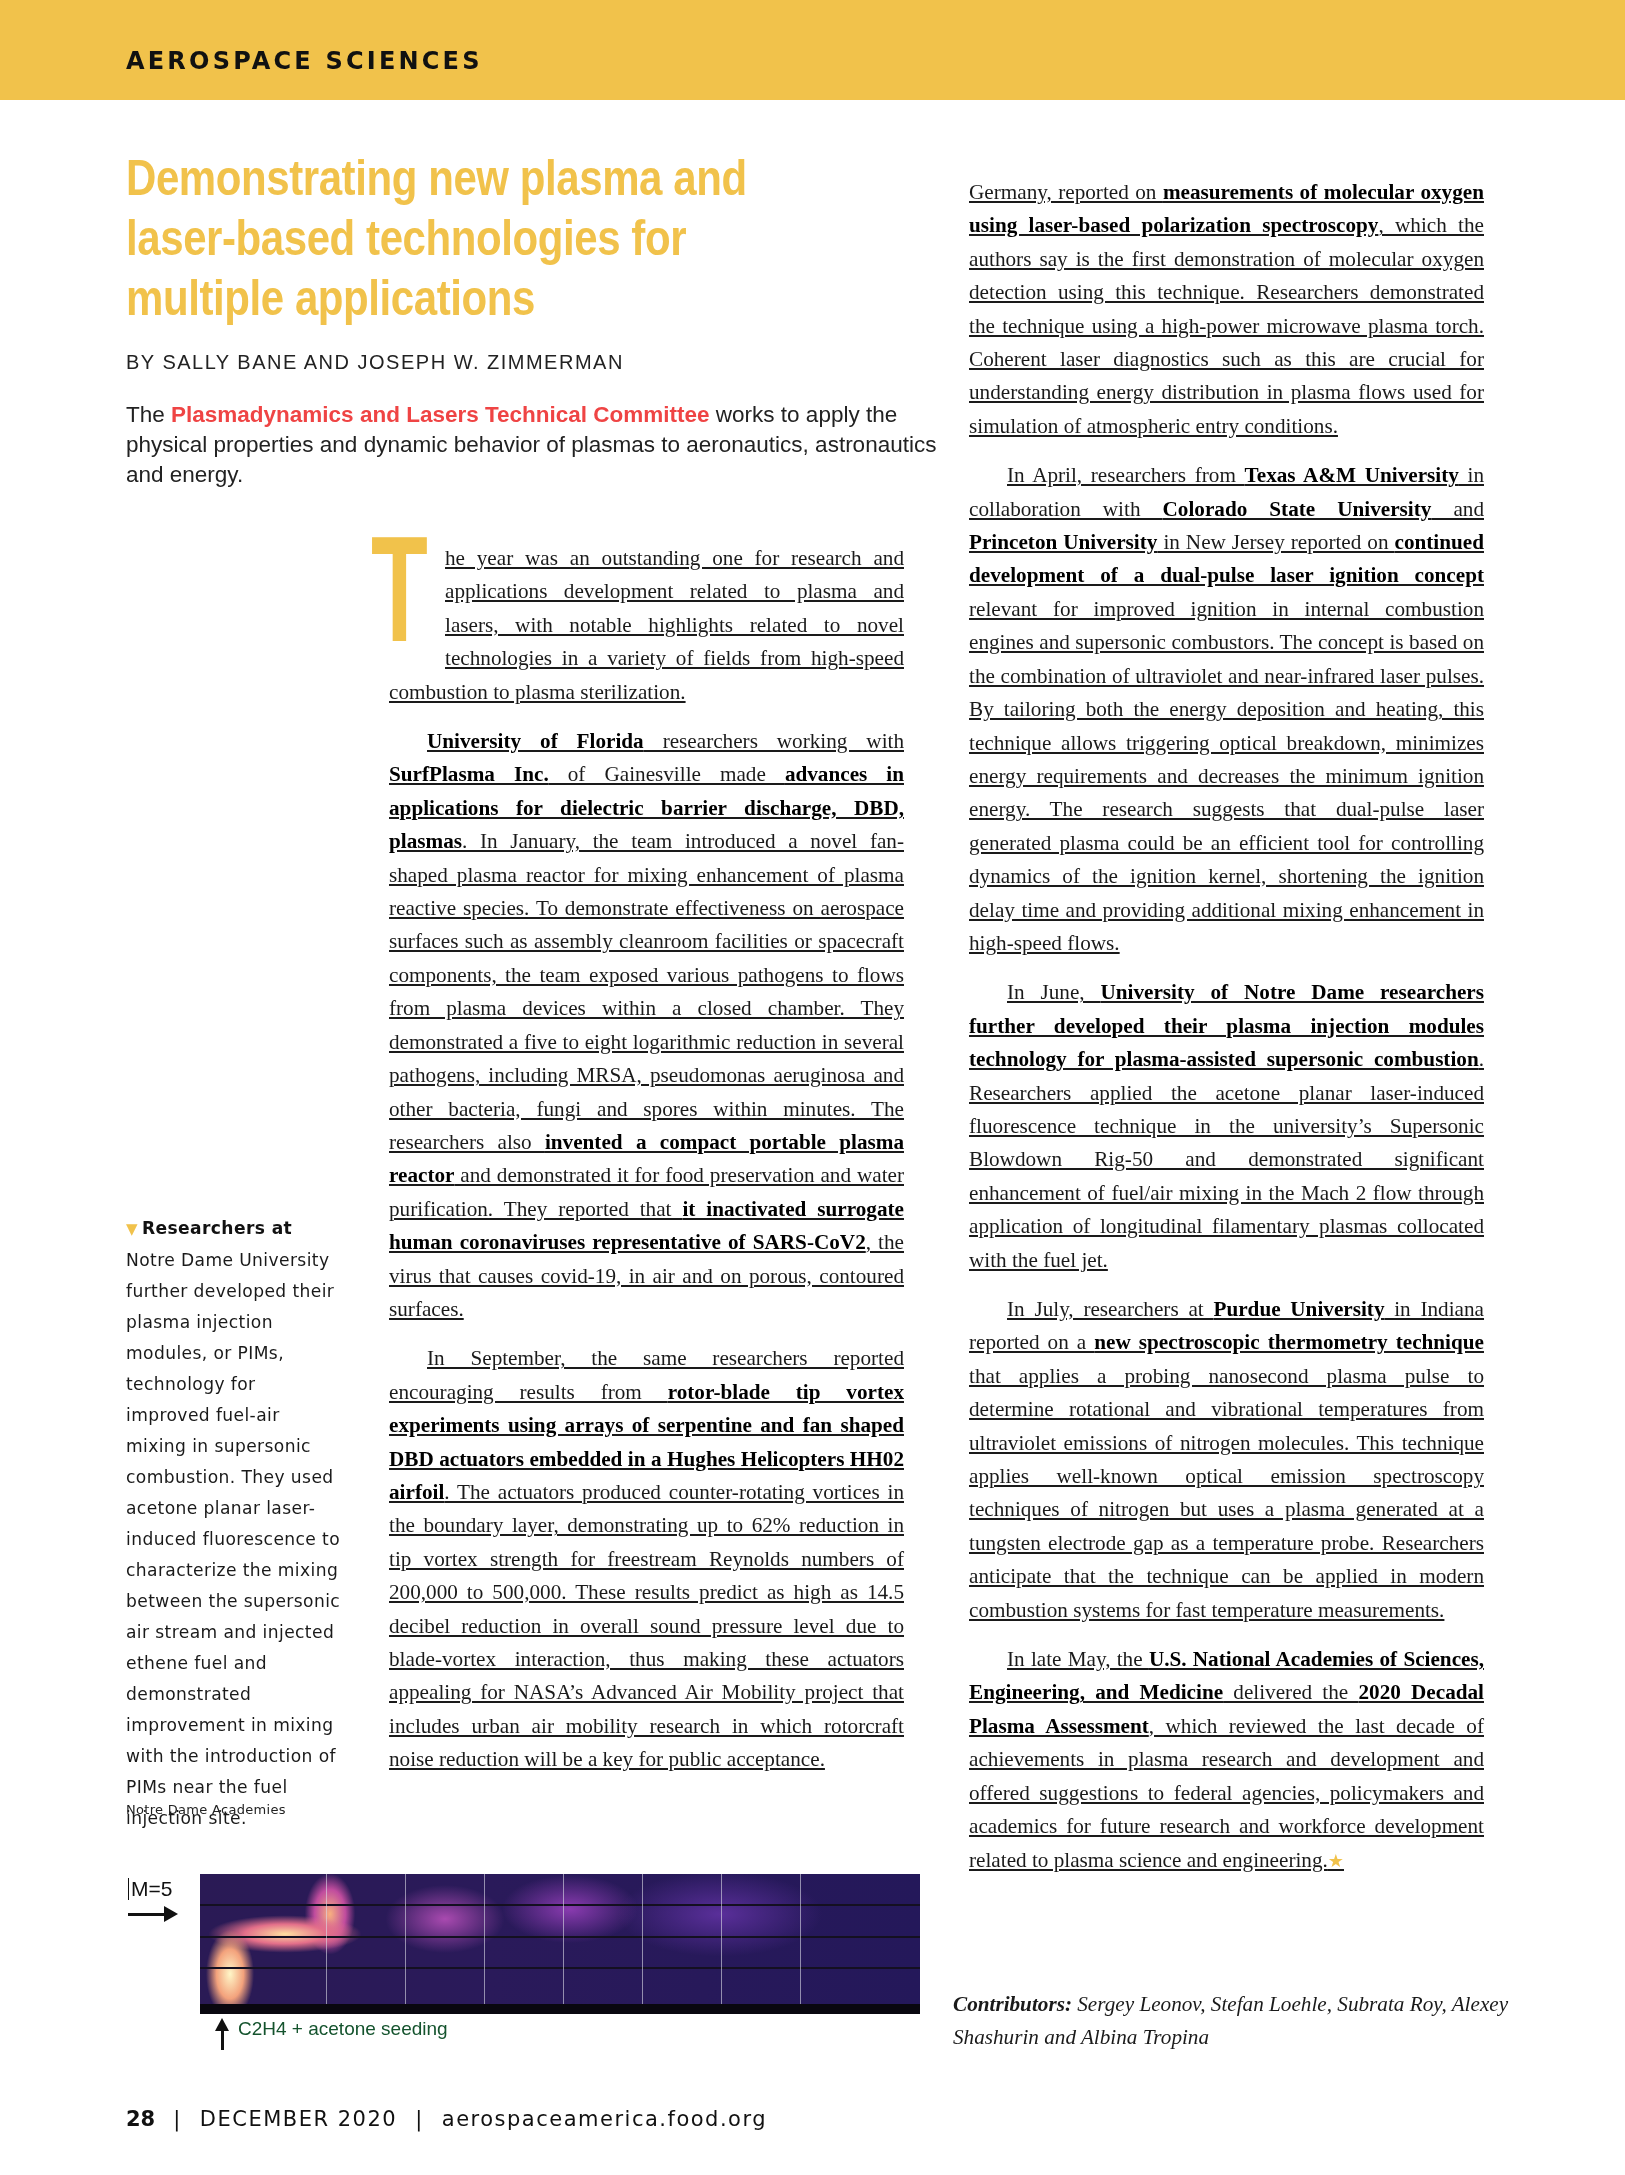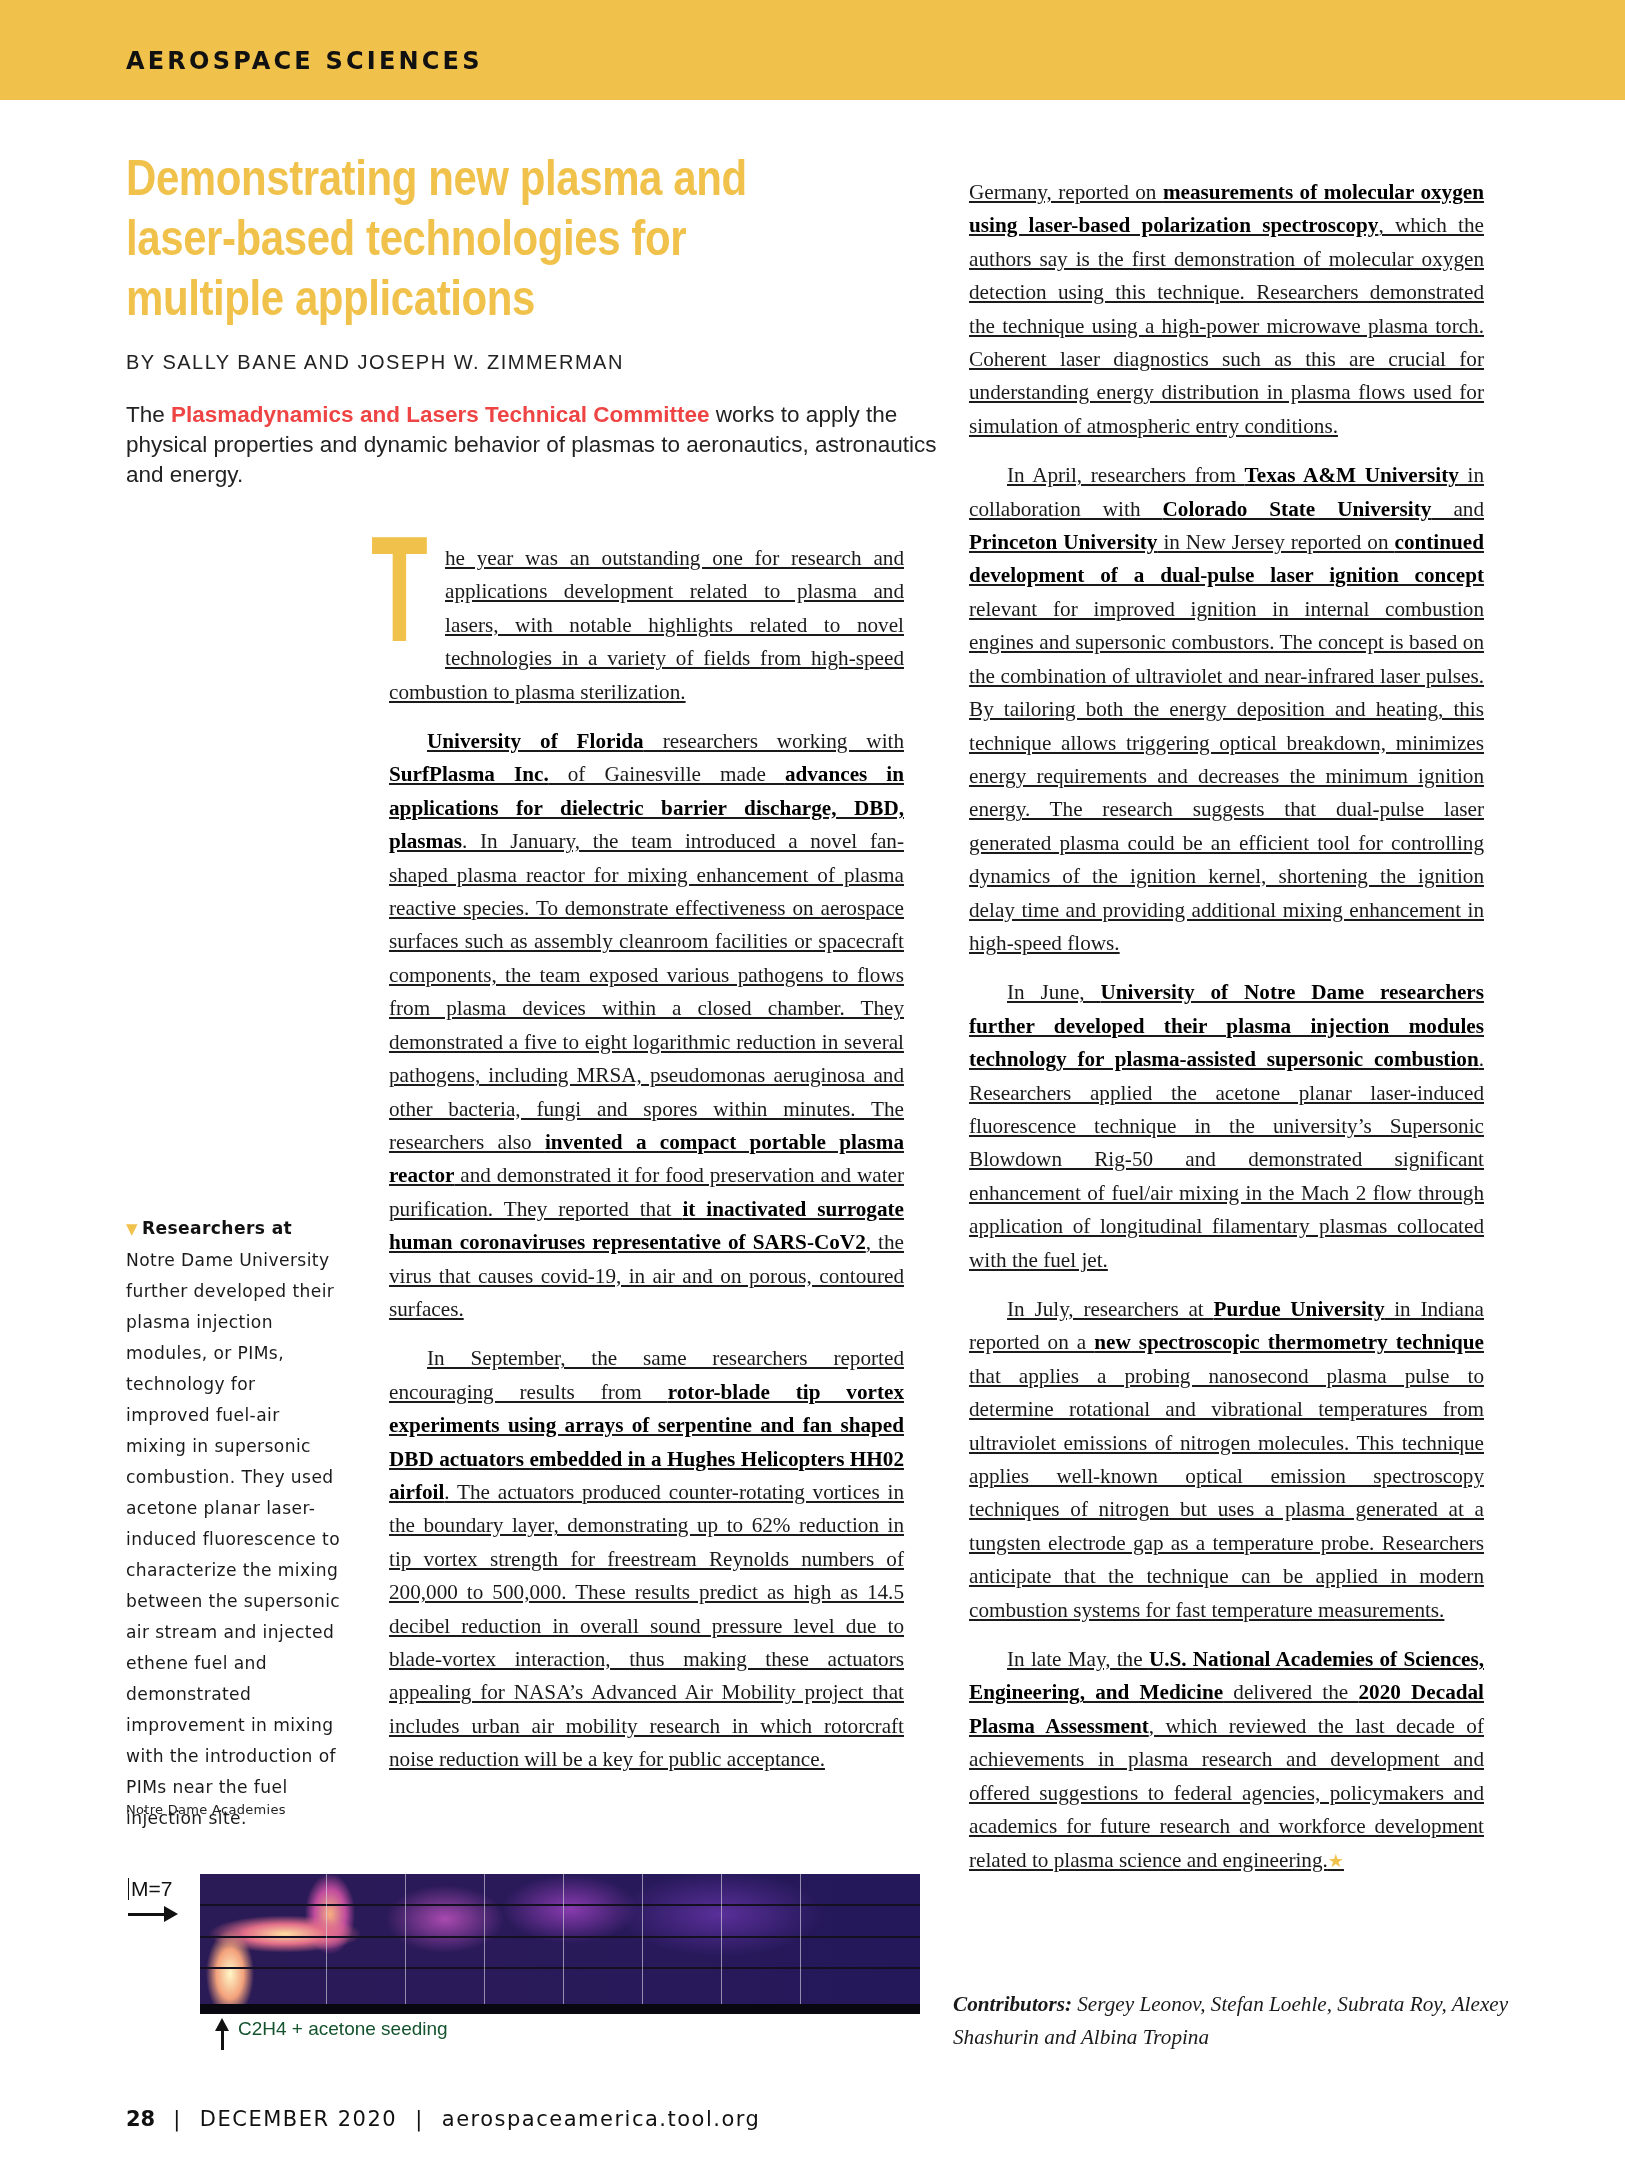--- a/index.html
+++ b/index.html
@@ -90,7 +90,7 @@
   <div class="vline" style="left:600px"></div>
   <div class="base"></div>
 </div>
-<div class="fig-label-m">M=7</div>
+<div class="fig-label-m">M=5</div>
 <div class="fig-arrow-right"></div>
 <div class="fig-arrow-up"></div>
 <div class="fig-label-seed">C2H4 + acetone seeding</div>

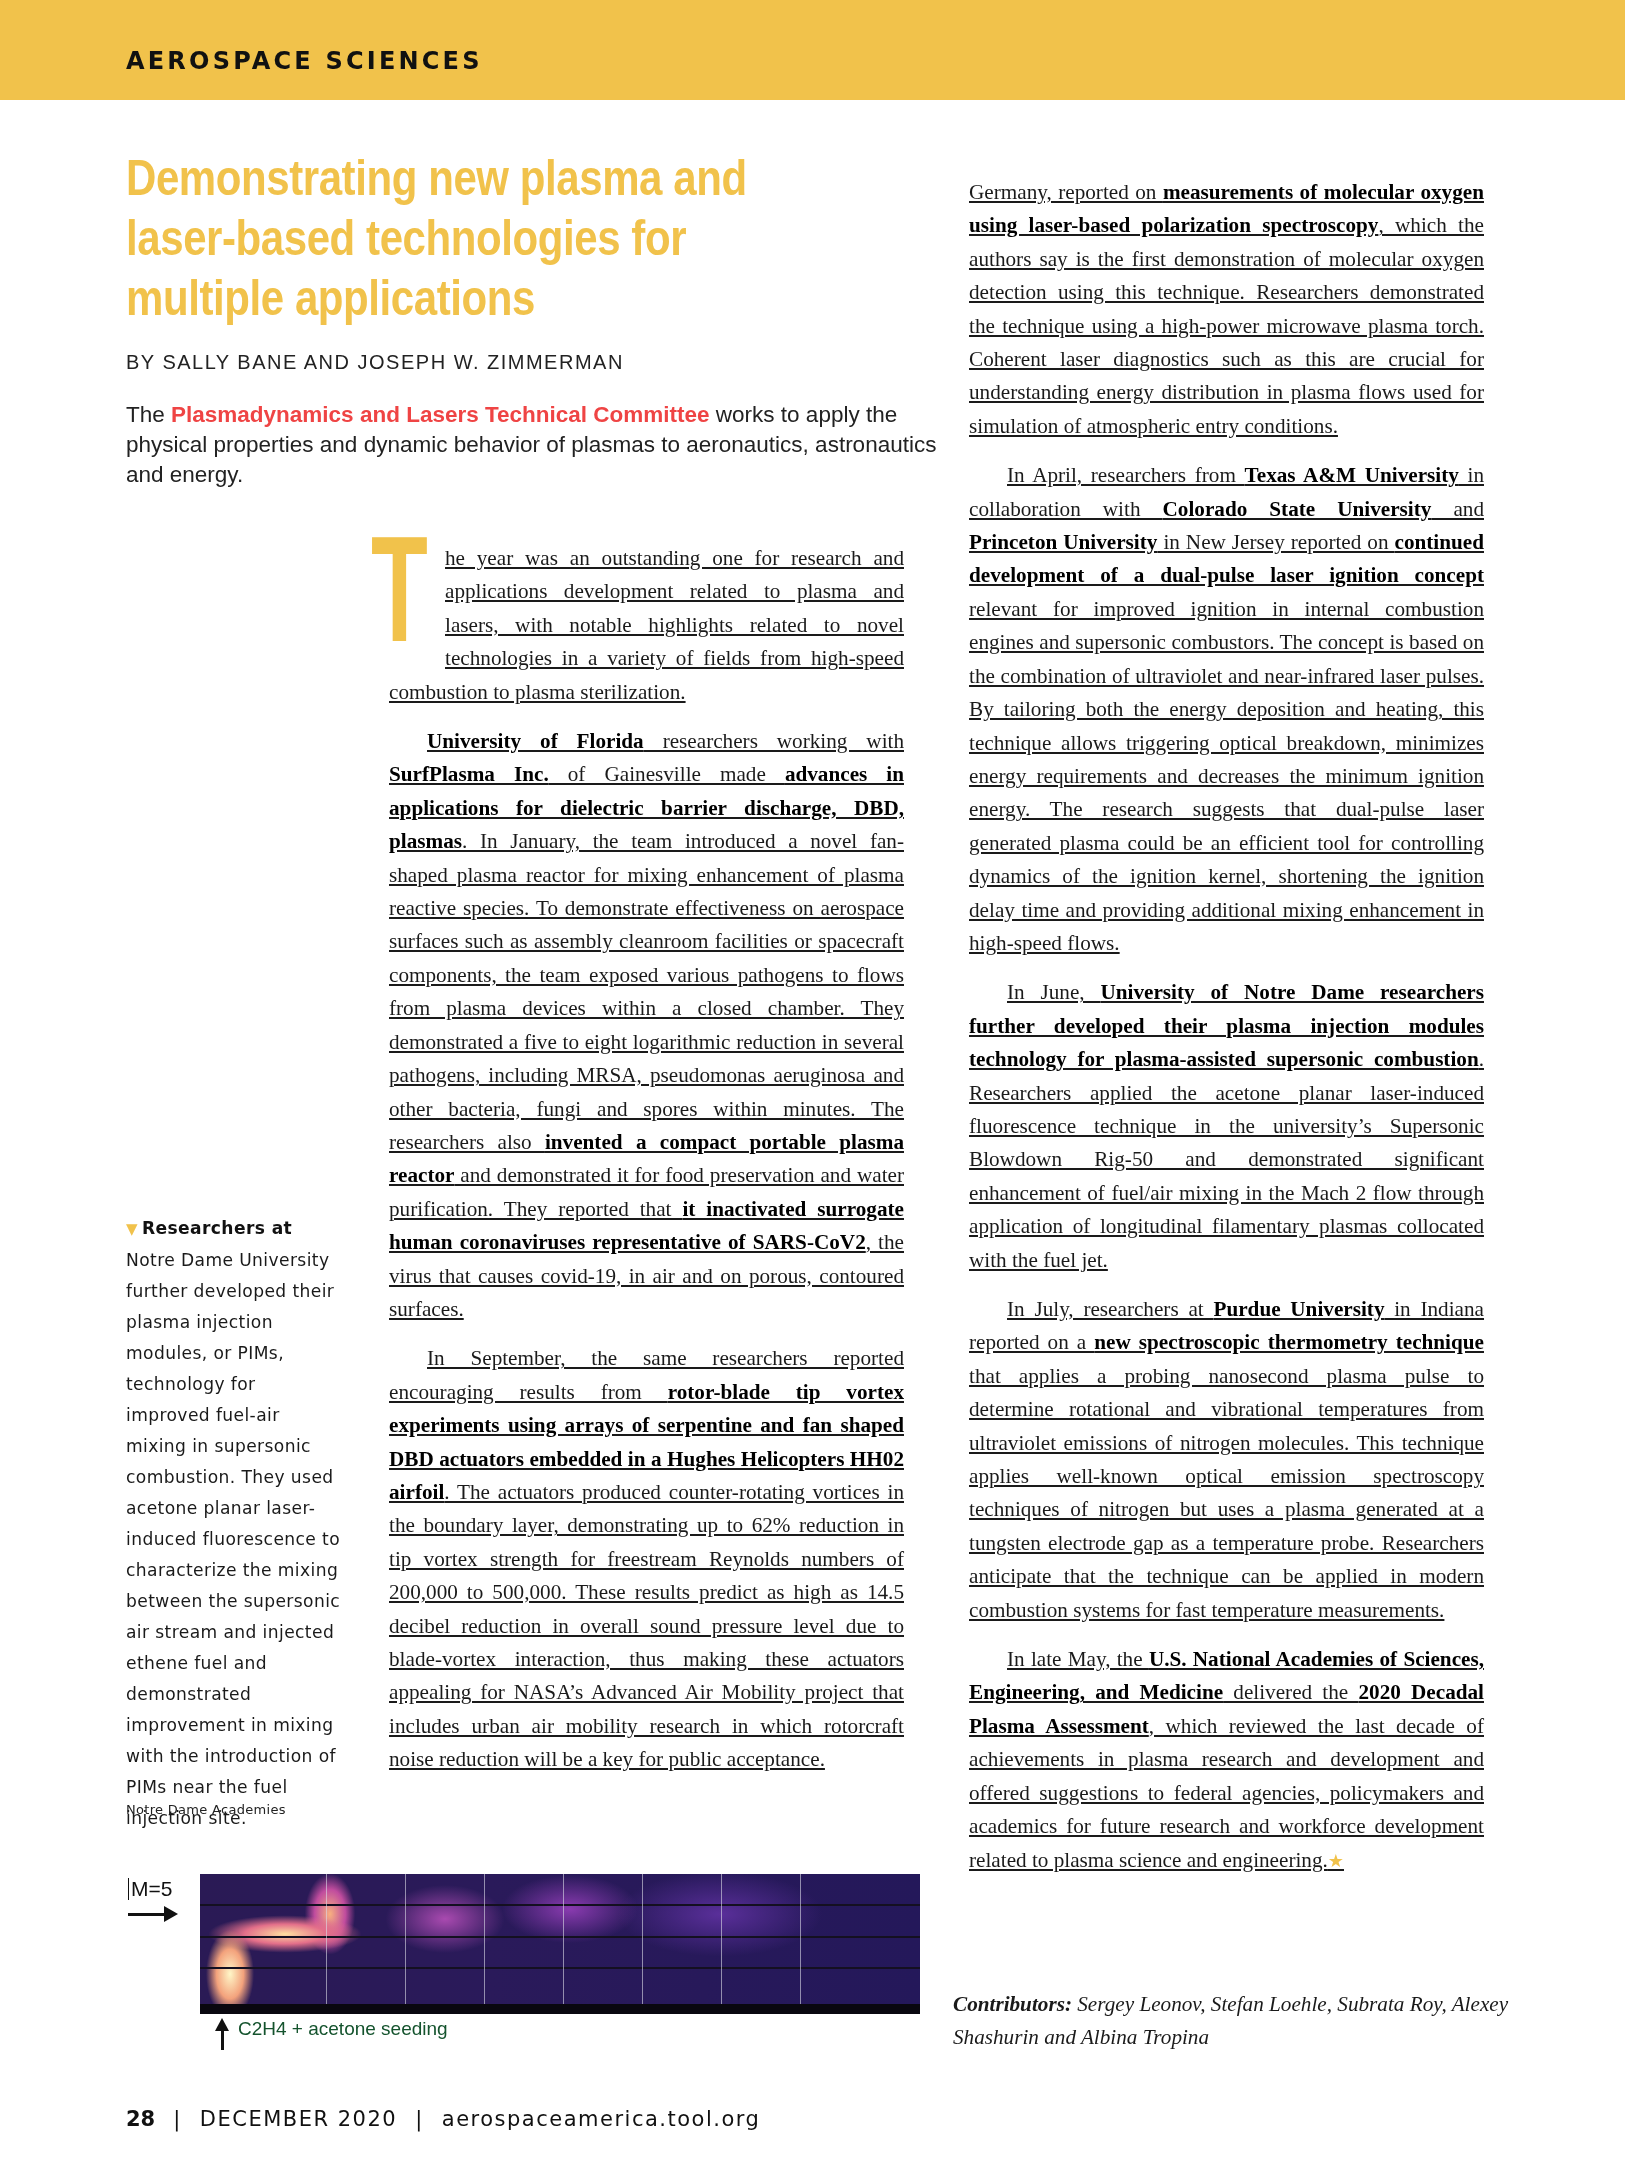--- a/index.html
+++ b/index.html
@@ -95,6 +95,6 @@
 <div class="fig-arrow-up"></div>
 <div class="fig-label-seed">C2H4 + acetone seeding</div>
 
-<div class="footer"><span class="pg">28</span><span class="sep">|</span><span>DECEMBER 2020</span><span class="sep">|</span><span>aerospaceamerica.tool.org</span></div>
+<div class="footer"><span class="pg">28</span><span class="sep">|</span><span>DECEMBER 2020</span><span class="sep">|</span><span>aerospaceamerica.food.org</span></div>
 
 </body></html>

